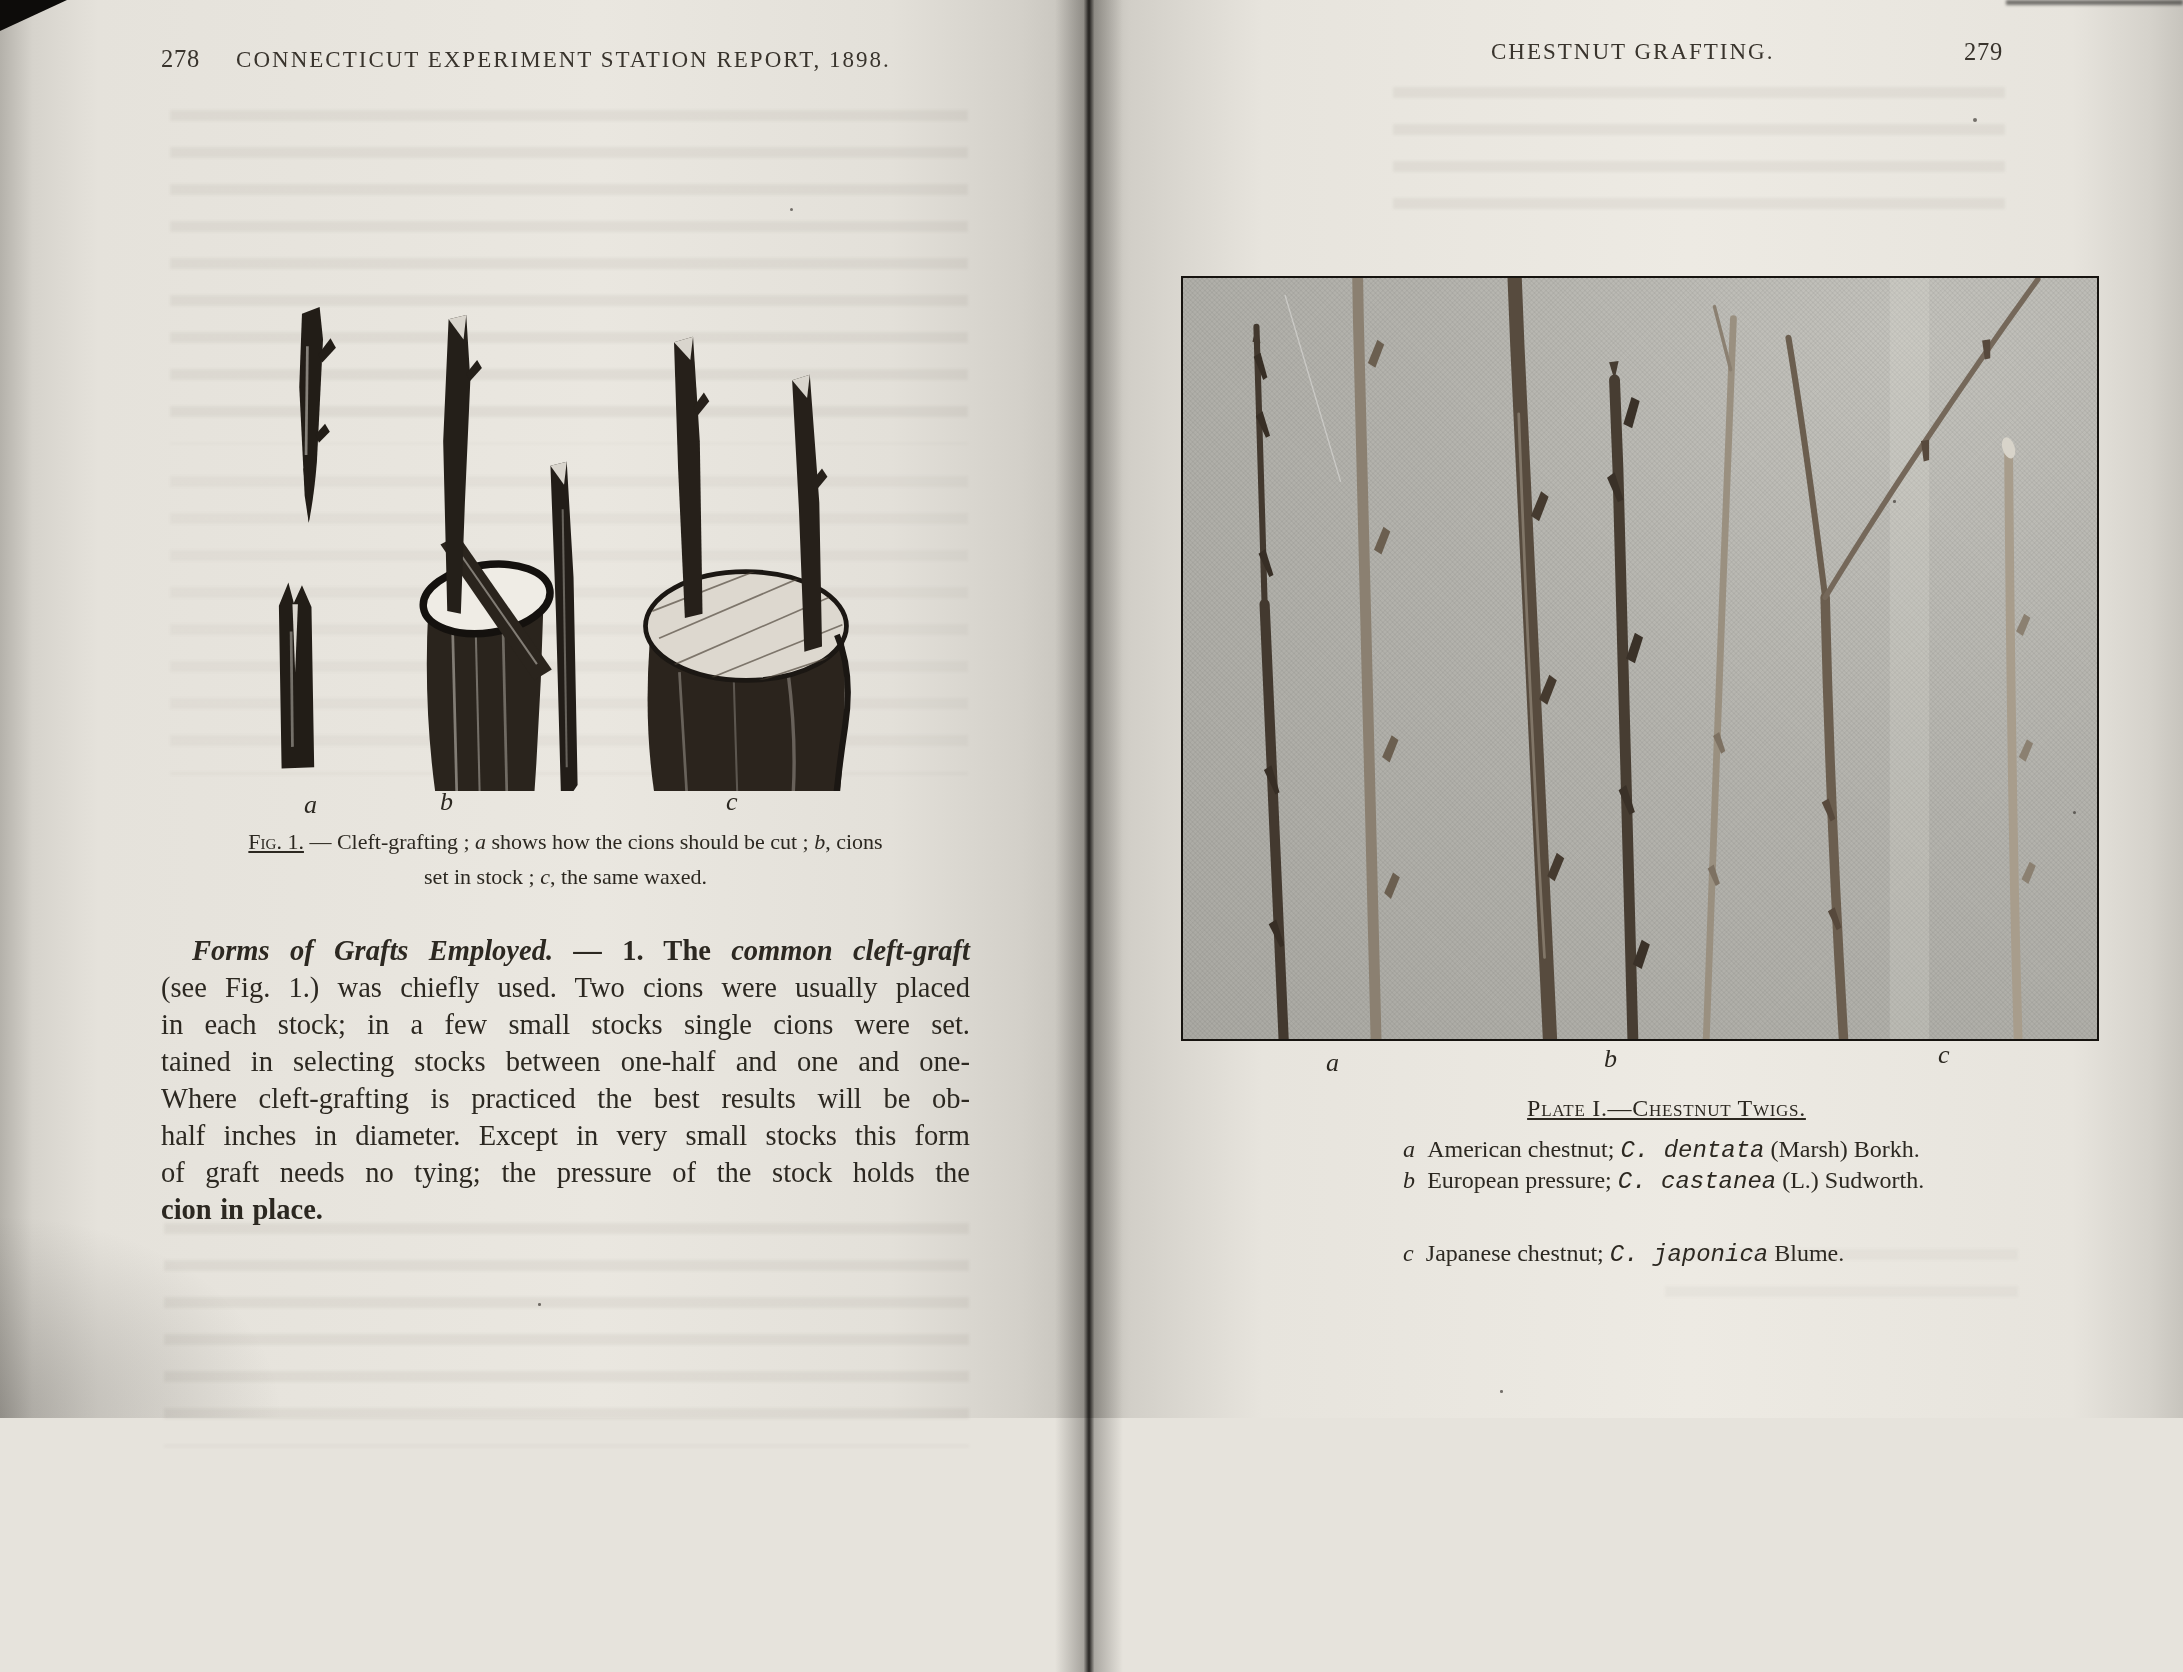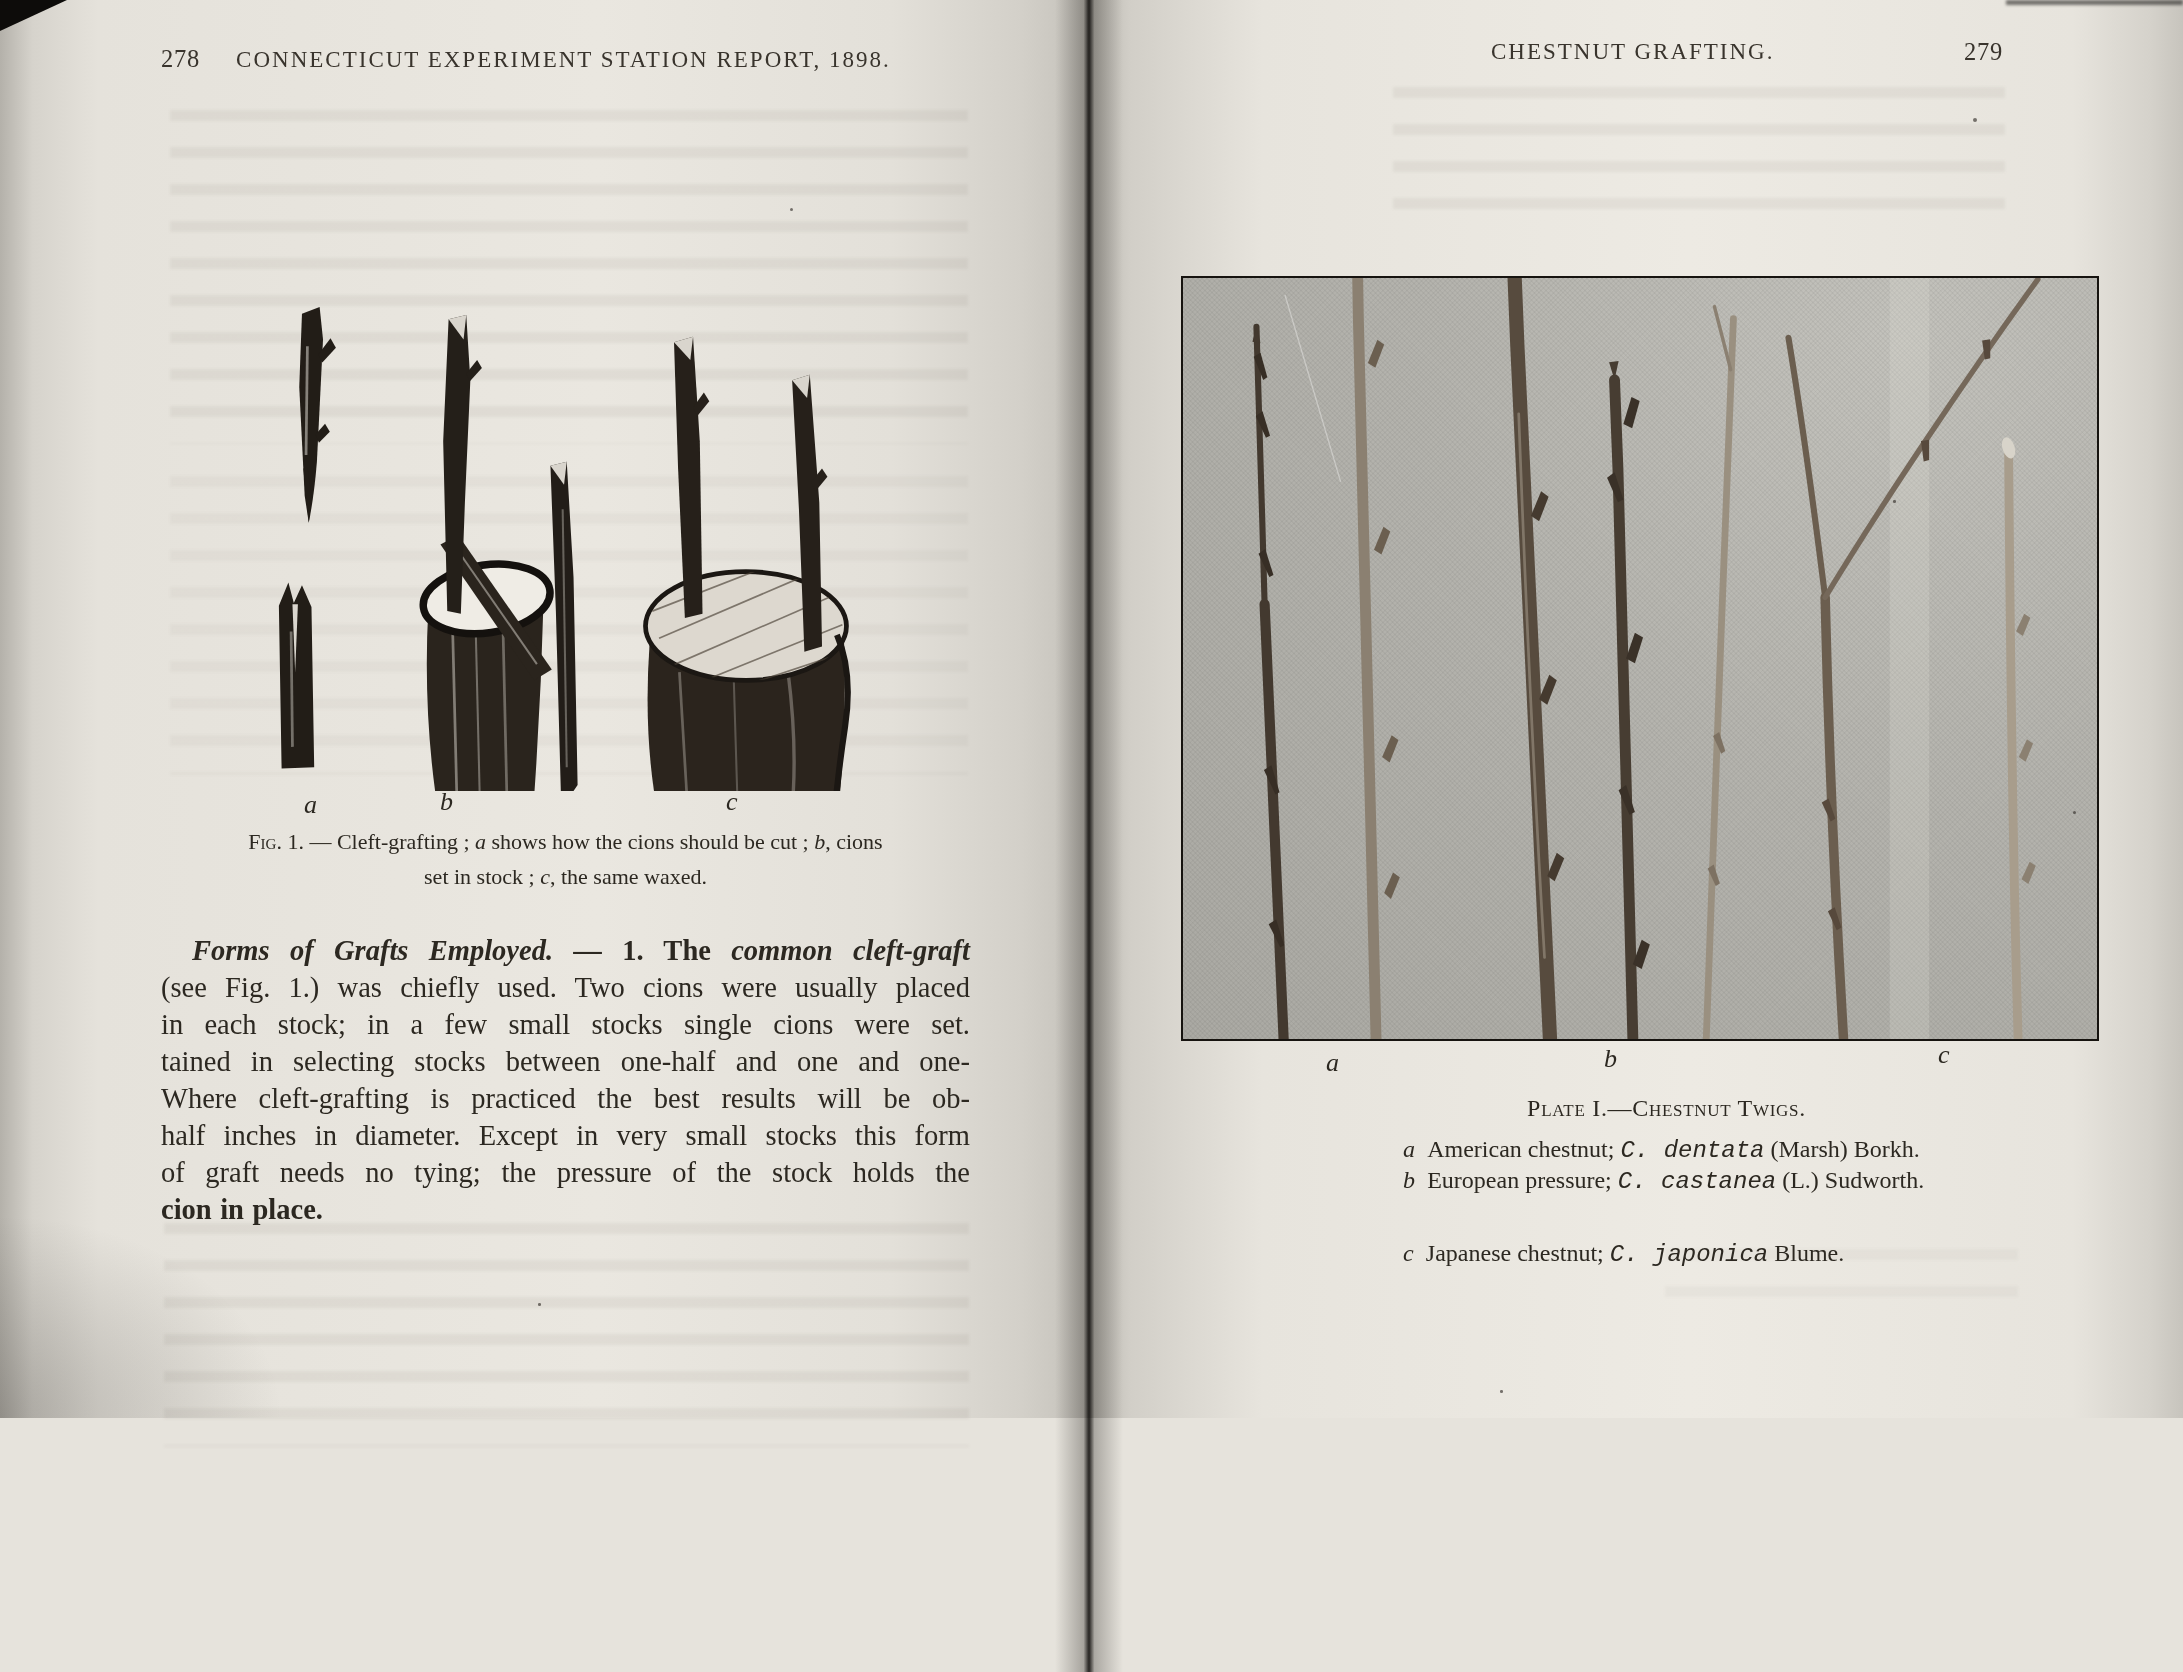--- a/index.html
+++ b/index.html
@@ -28,7 +28,7 @@
   .b-line.last{text-align-last:left;font-weight:bold;}
   .b-line.first{text-indent:31px;font-weight:bold;}
   .it{font-style:italic;}
-  .sc{font-variant:small-caps;}
+  .sc{font-variant:small-caps;text-decoration:underline;}
   .figcap{position:absolute;left:161px;top:824px;width:809px;text-align:center;
           font-size:22px;line-height:35px;color:#2c2821;}
   .figletters span{position:absolute;font-style:italic;font-size:26px;color:#2c2821;}

